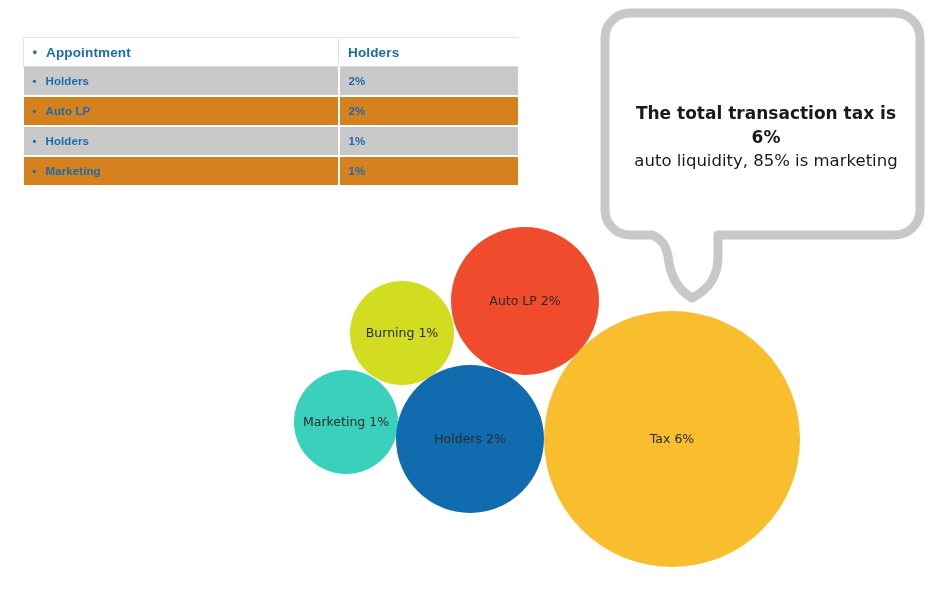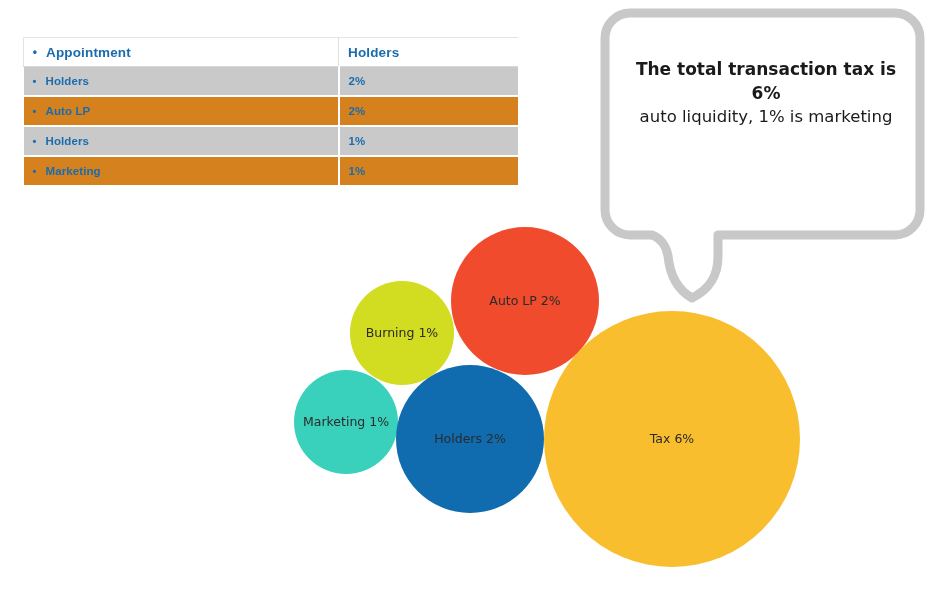--- a/index.html
+++ b/index.html
@@ -113,6 +113,7 @@
   .bubble-text .lead {
     font-weight: bold;
     font-size: 17px;
+    margin-top: 44px;
   }
 
   

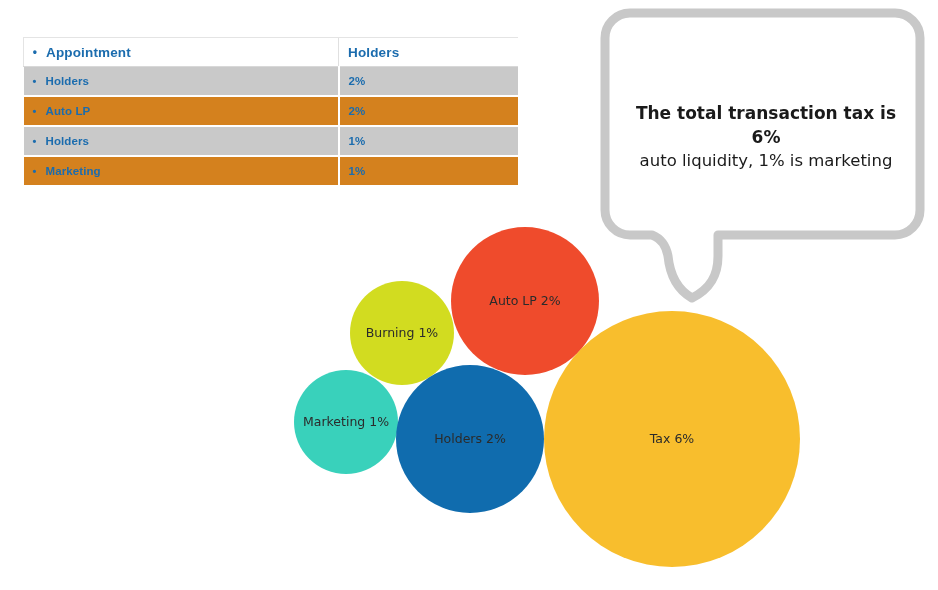--- a/index.html
+++ b/index.html
@@ -237,7 +237,7 @@
 
   <div class="bubble-text">
     <div class="lead">The total transaction tax is 6%</div>
-    <div>auto liquidity, 1% is marketing</div>
+    <div>auto liquidity, 85% is marketing</div>
   </div>
 
 </div>

